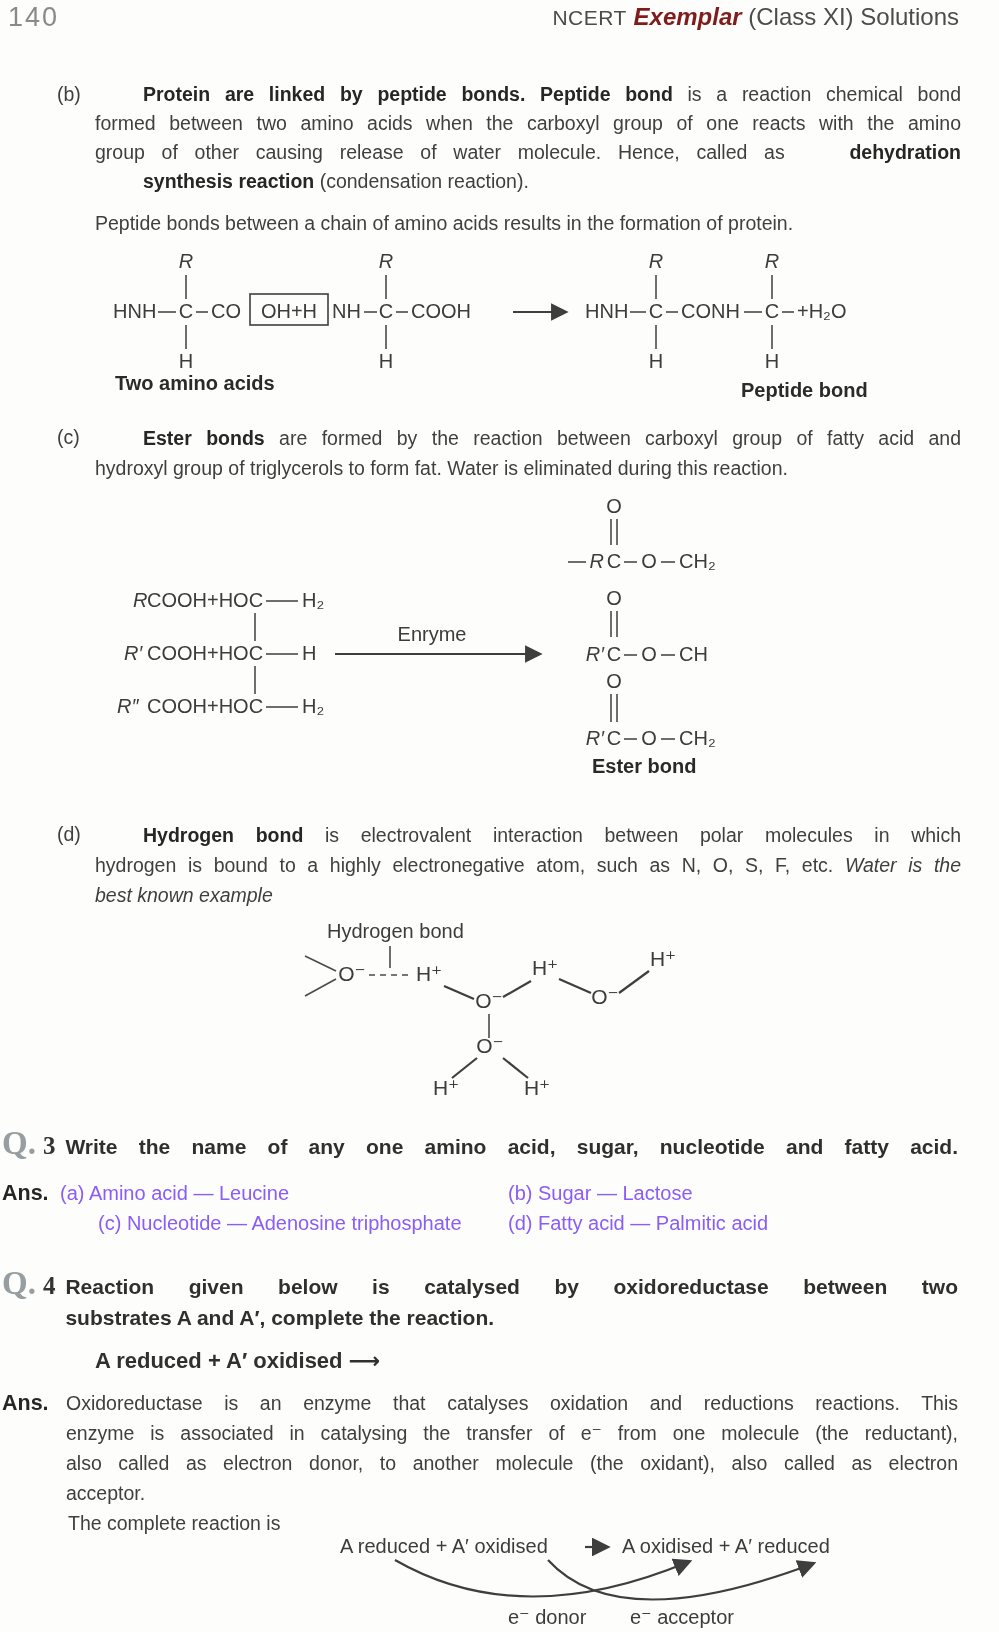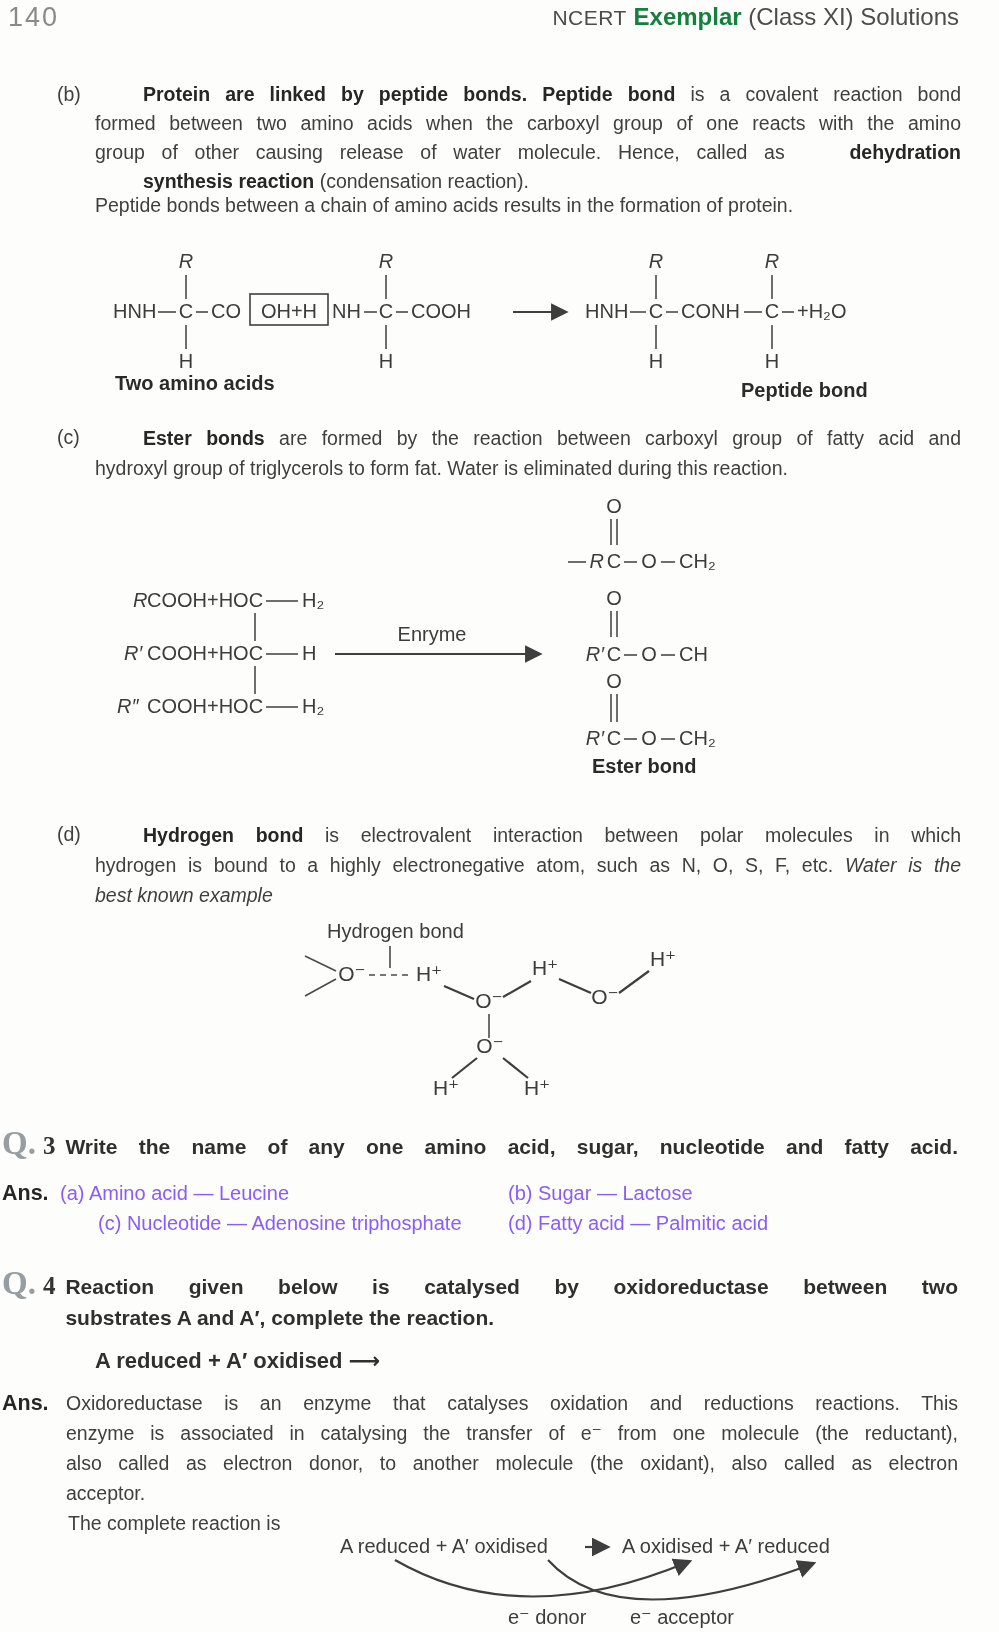--- a/index.html
+++ b/index.html
@@ -14,7 +14,7 @@
   .pageno{left:8px;top:2px;font-size:27px;color:#8a8a8a;letter-spacing:2px;}
   .htitle{right:40px;top:3px;font-size:24px;color:#4c4c4c;white-space:nowrap;}
   .htitle .brand{font-size:21px;letter-spacing:.5px;}
-  .htitle .bold{font-weight:bold;color:#15803d;}
+  .htitle .bold{font-weight:bold;color:#7f1d1d;font-style:italic;}
   
   .para{font-size:19.5px;line-height:29px;color:#3f3f3f;}
   .para .b{font-weight:bold;color:#262626;margin-left:48px;}

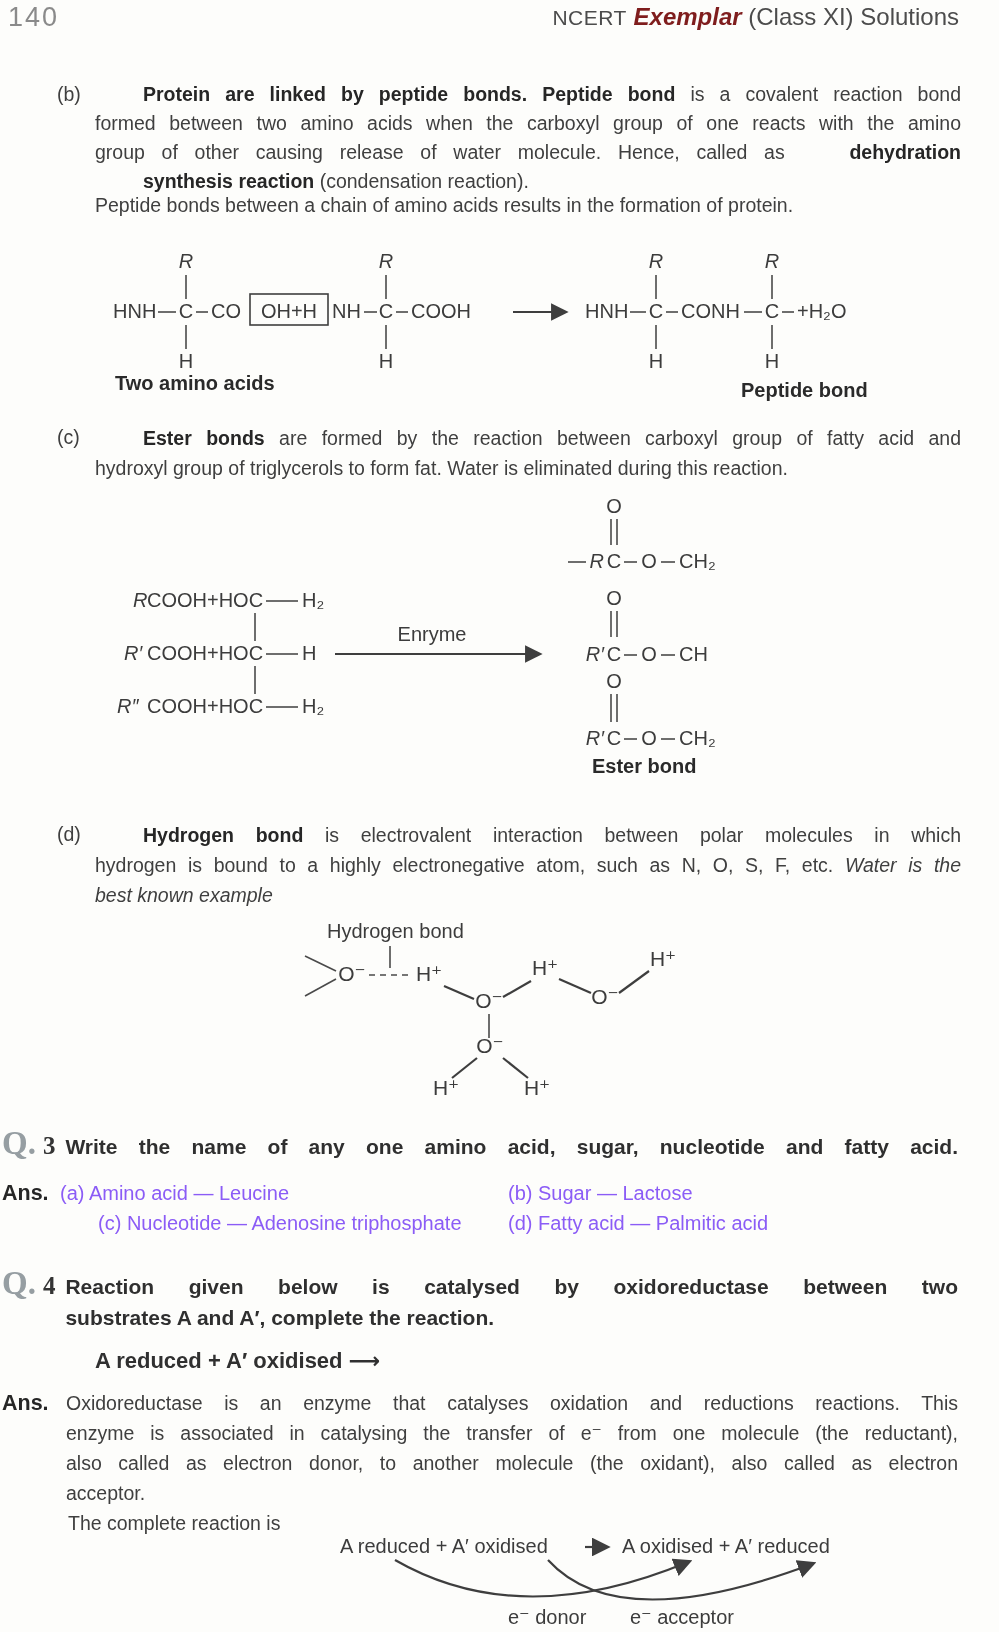--- a/index.html
+++ b/index.html
@@ -57,7 +57,7 @@
 
   <div class="plabel" style="top:80px">(b)</div>
   <div class="ptext para" style="top:80px">
-    <div class="jl"><span class="b">Protein are linked by peptide bonds. Peptide bond</span><span> is a covalent reaction bond</span></div>
+    <div class="jl"><span class="b">Protein are linked by peptide bonds. Peptide bond</span><span> is a reaction chemical bond</span></div>
     <div class="jl"><span>formed between two amino acids when the carboxyl group of one reacts with the amino</span></div>
     <div class="jl"><span>group of other causing release of water molecule. Hence, called as </span><span class="b">dehydration</span></div>
     <div class="ll"><span class="b">synthesis reaction</span><span> (condensation reaction).</span></div>

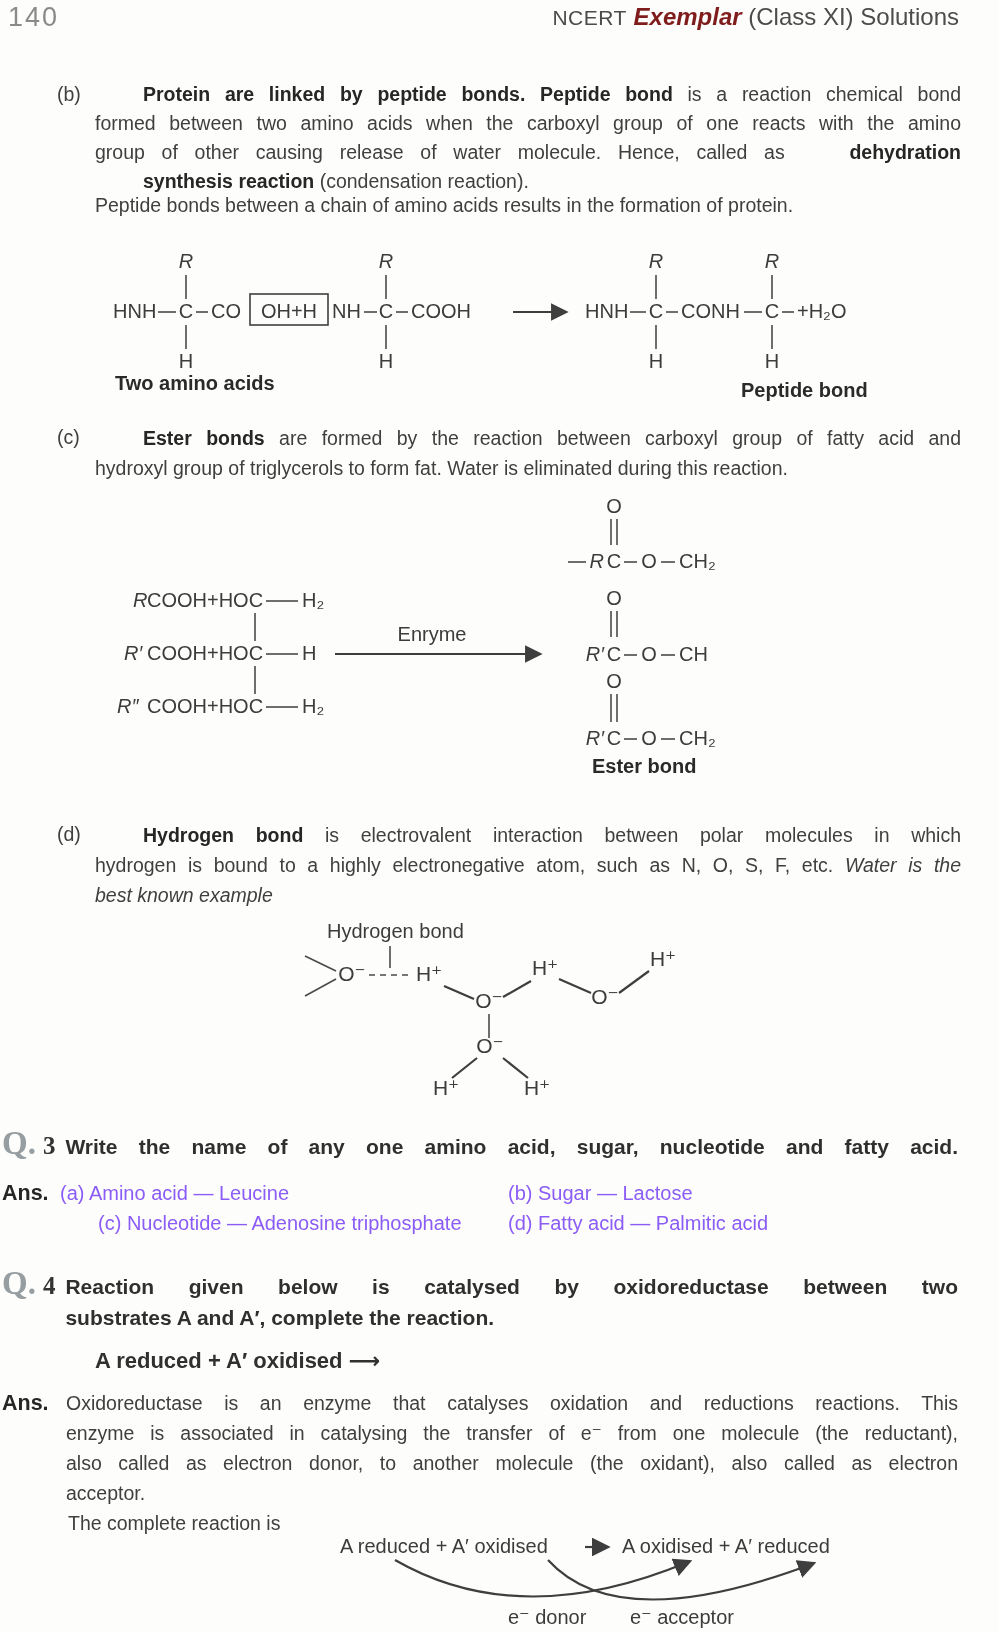--- a/index.html
+++ b/index.html
@@ -62,7 +62,7 @@
     <div class="jl"><span>group of other causing release of water molecule. Hence, called as </span><span class="b">dehydration</span></div>
     <div class="ll"><span class="b">synthesis reaction</span><span> (condensation reaction).</span></div>
   </div>
-  <div class="ptext para" style="top:191px">
+  <div class="ptext para" style="top:209px">
     <div class="ll"><span>Peptide bonds between a chain of amino acids results in the formation of protein.</span></div>
   </div>
 

